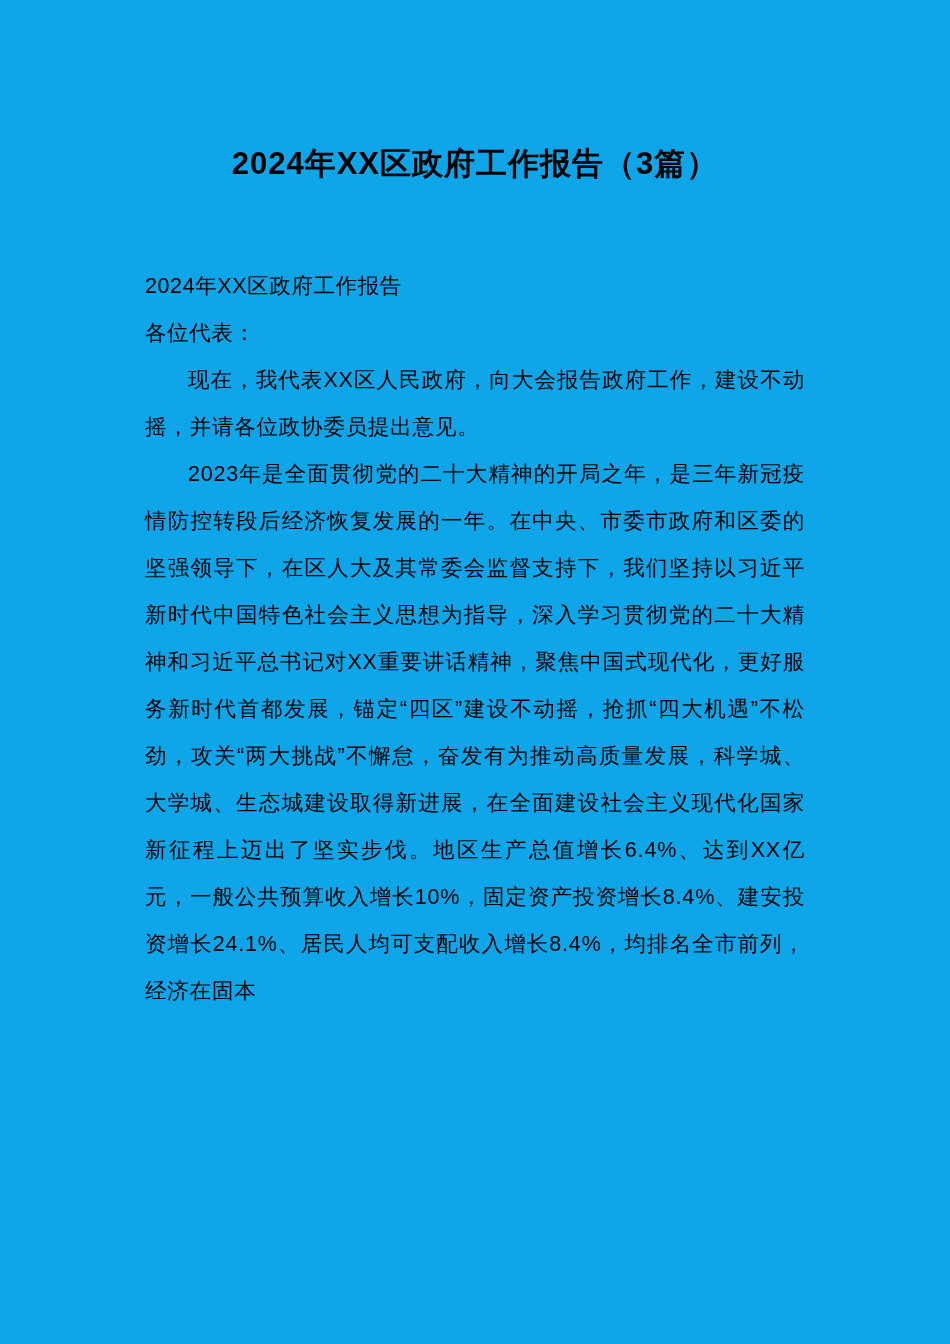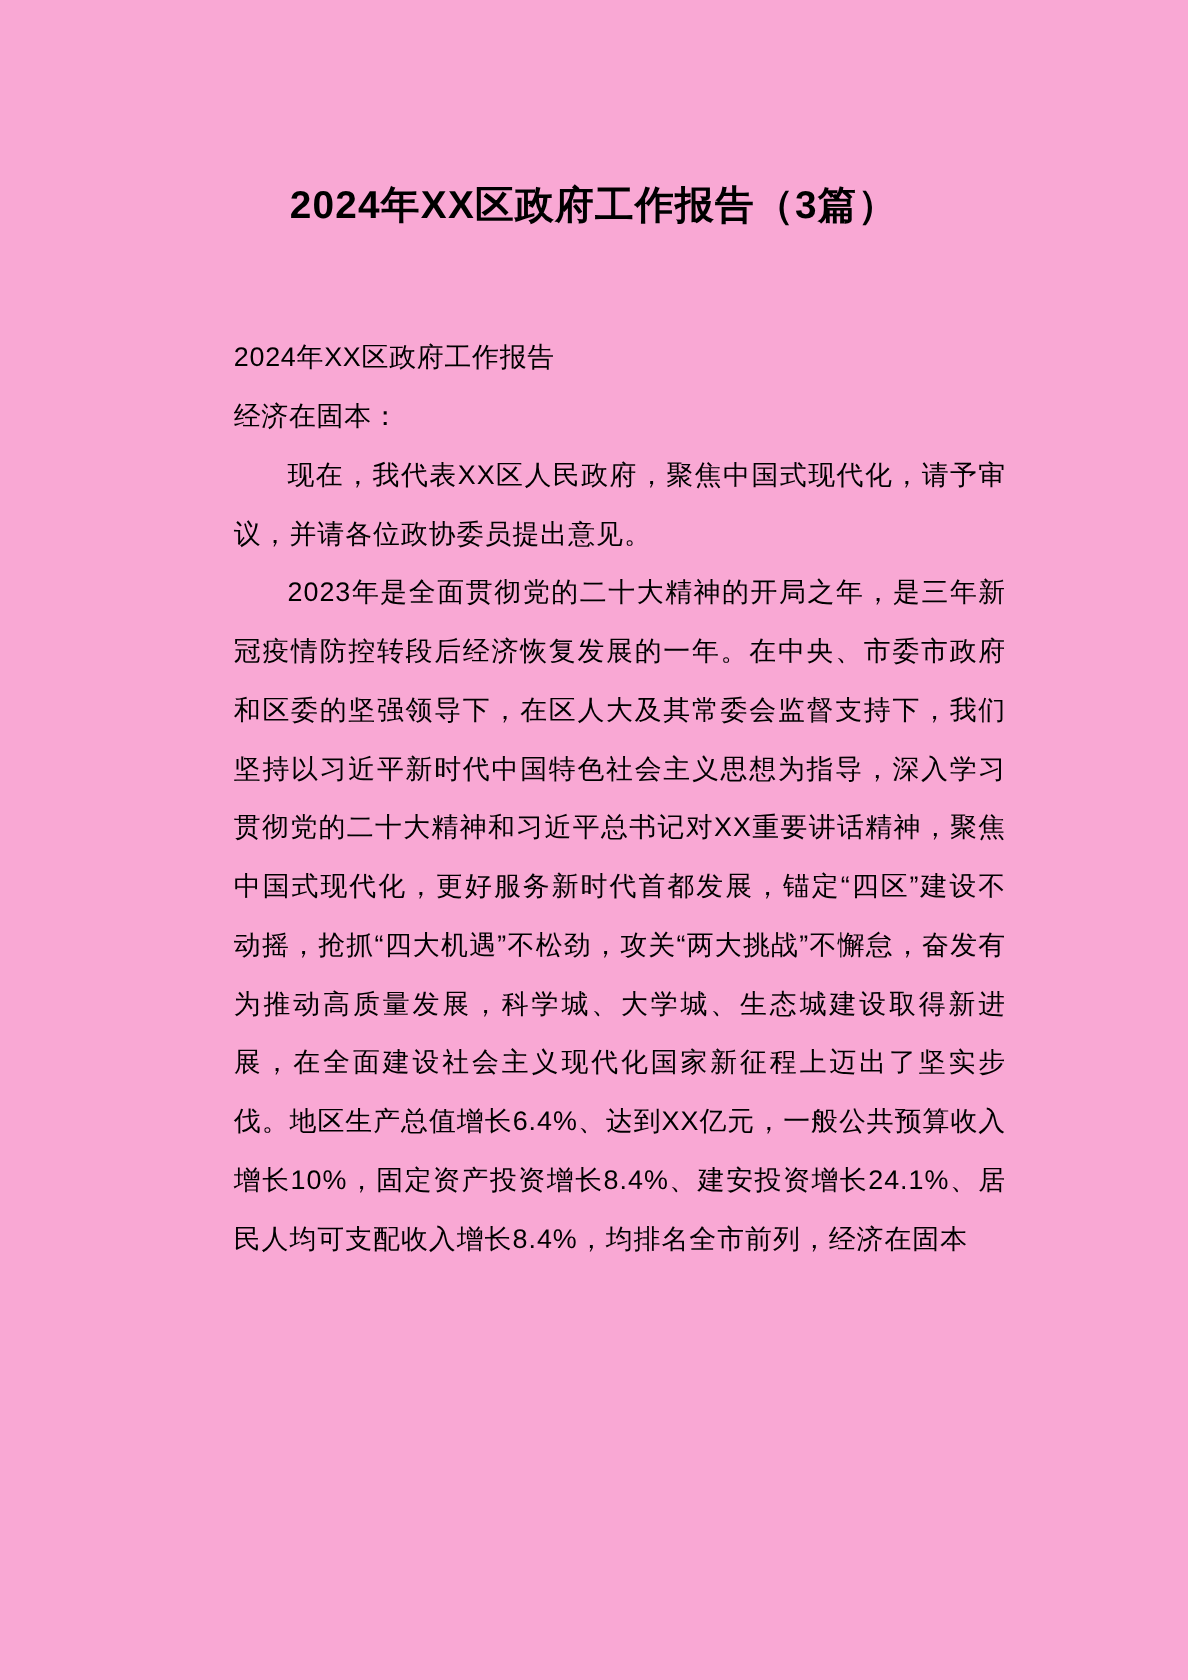--- a/index.html
+++ b/index.html
@@ -18,7 +18,7 @@
     position: relative;
     width: 950px;
     height: 1344px;
-    background: #f9a8d4;
+    background: #0ea5e9;
     box-sizing: border-box;
     padding: 0 145px 0 145px;
   }

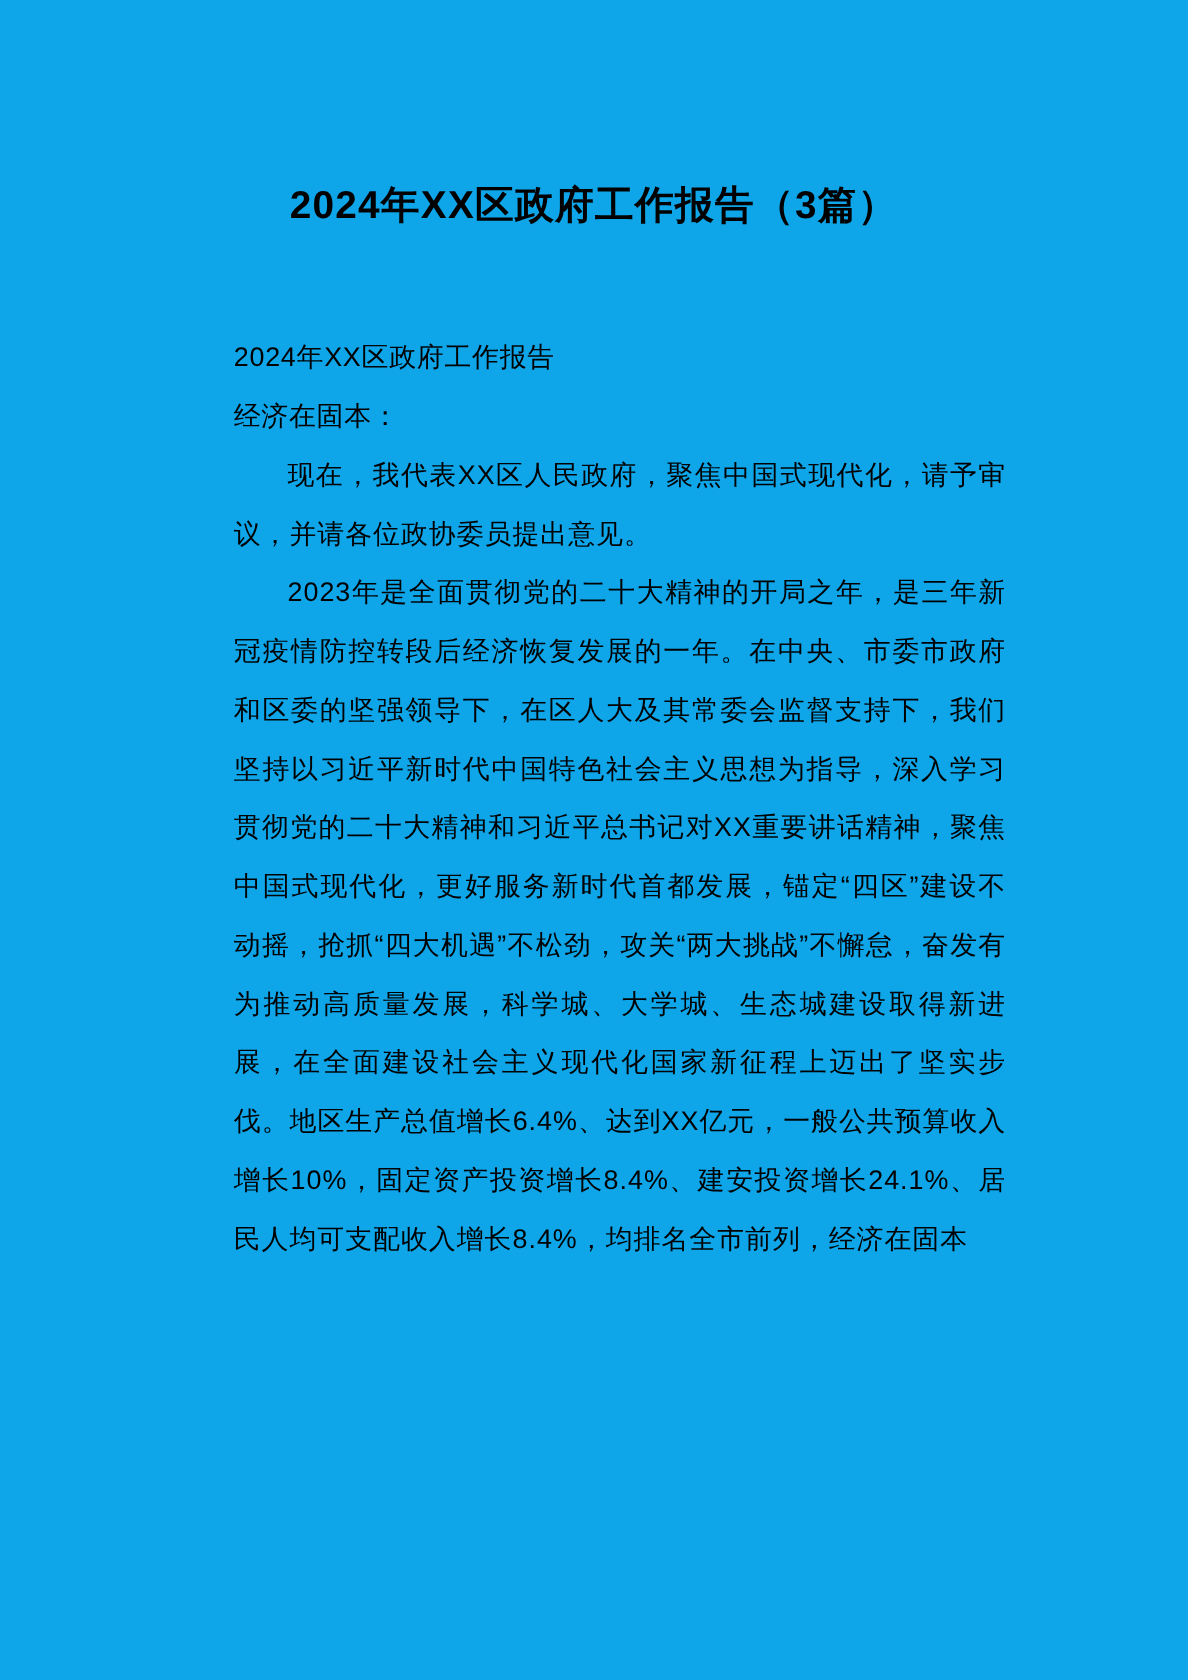--- a/index.html
+++ b/index.html
@@ -33,7 +33,6 @@
   }
   .body-block {
     margin-top: 78px;
-    margin-left: 42px;
   }
   p.line {
     margin: 0;

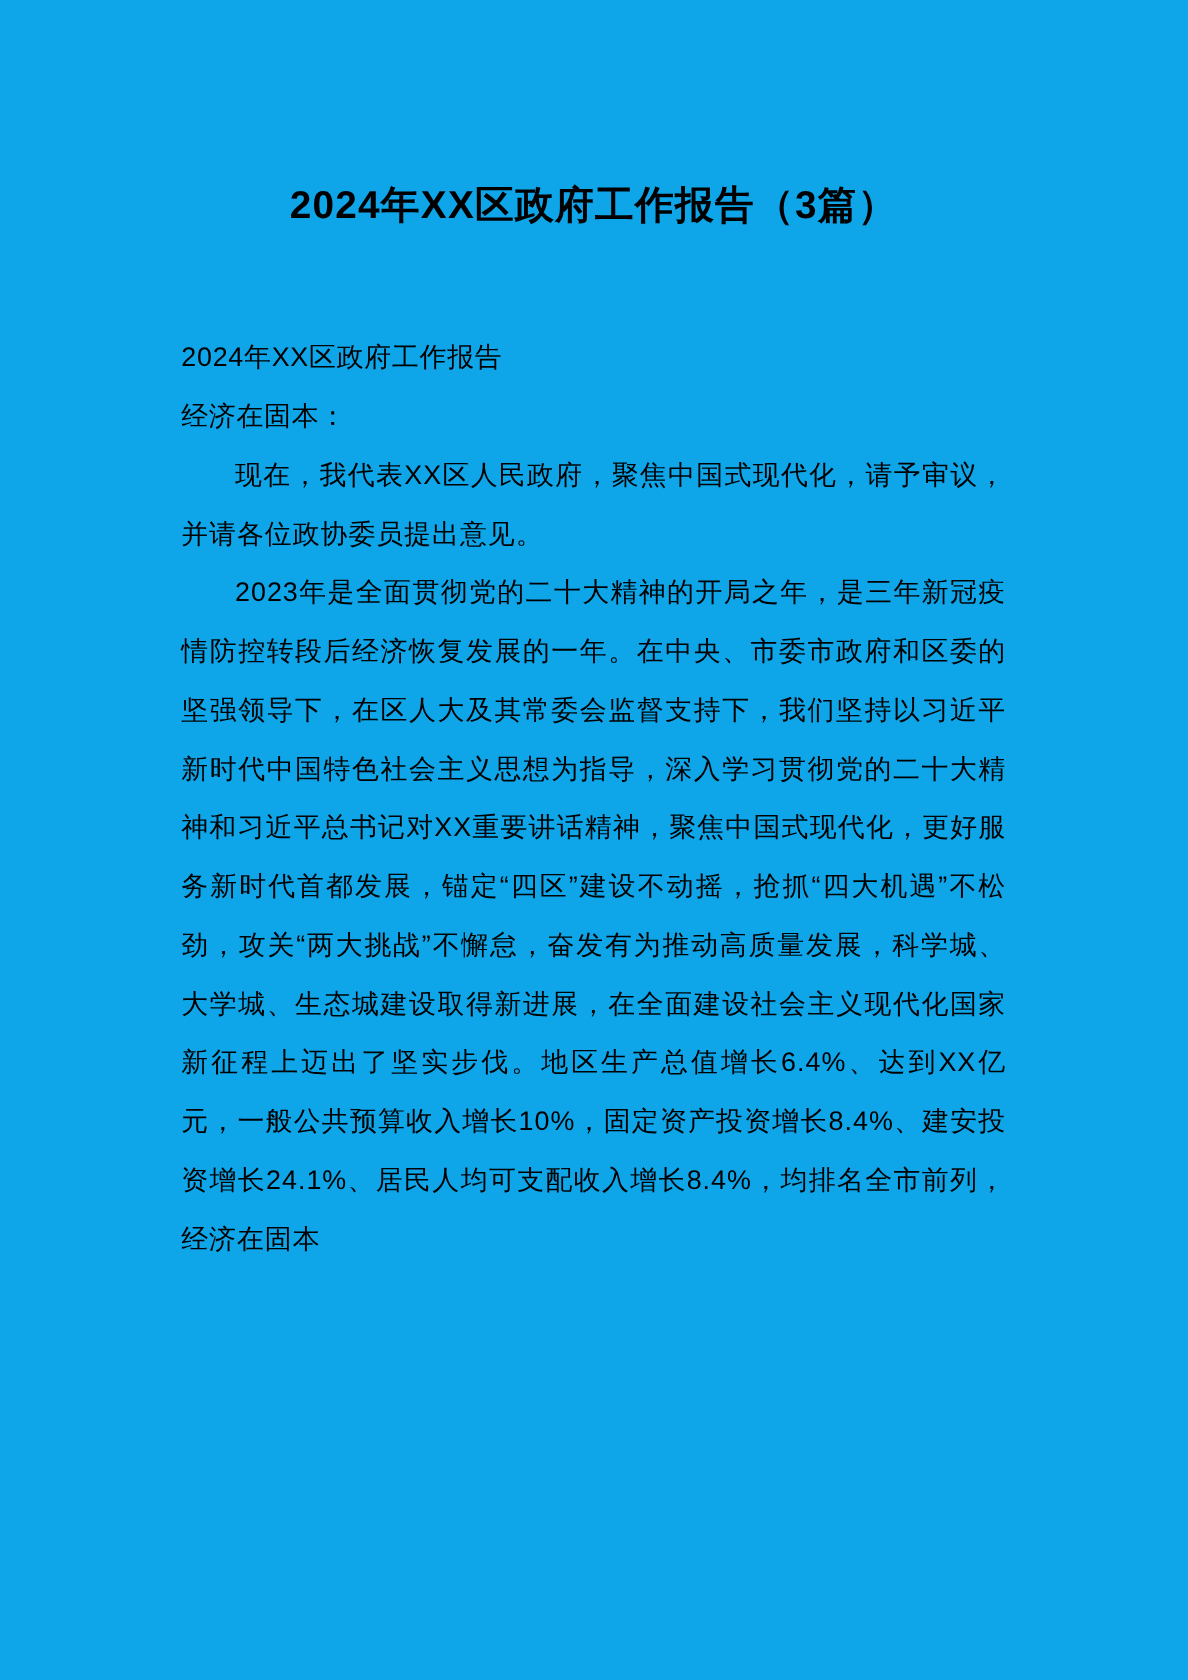--- a/index.html
+++ b/index.html
@@ -67,7 +67,7 @@
 
     <p class="line">2024年XX区政府工作报告</p>
 
-    <p class="line">经济在固本：</p>
+    <p class="line">各位代表：</p>
 
     <p class="body-para">现在，我代表XX区人民政府，聚焦中国式现代化，请予审议，并请各位政协委员提出意见。</p>
 

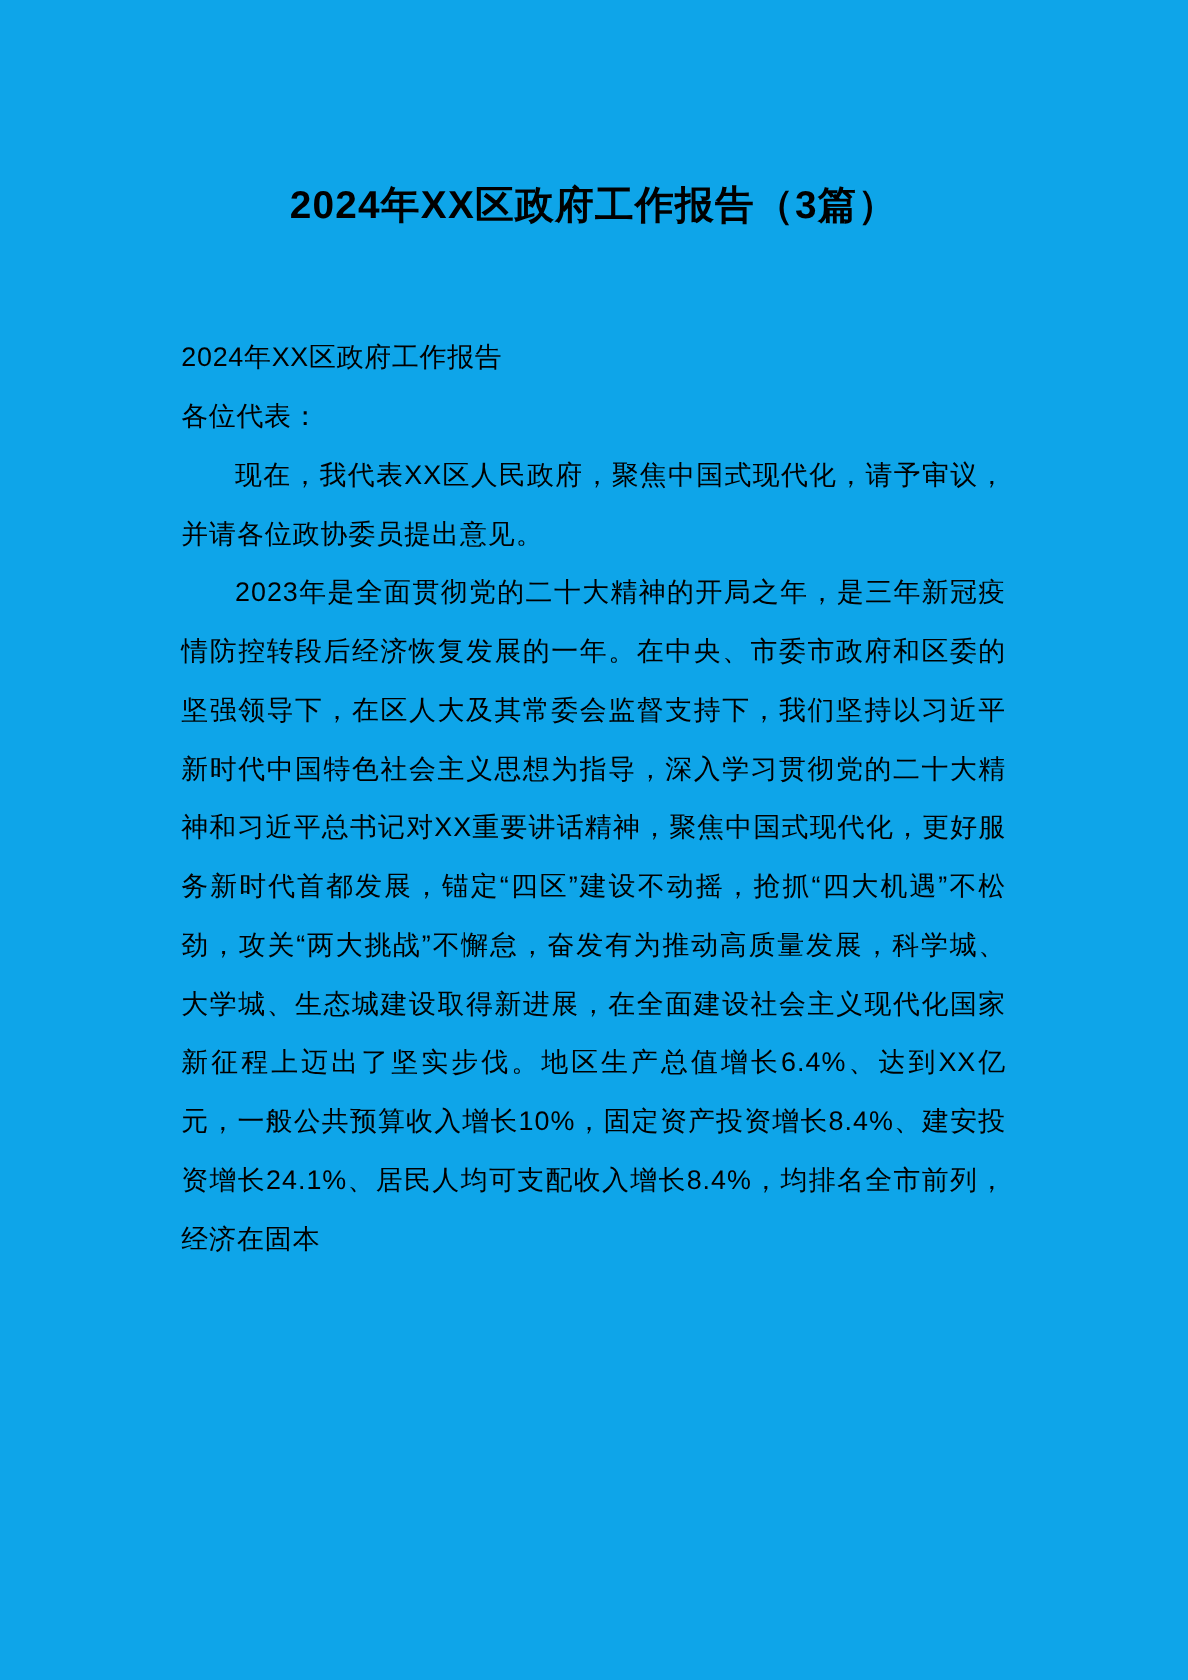--- a/index.html
+++ b/index.html
@@ -69,7 +69,7 @@
 
     <p class="line">各位代表：</p>
 
-    <p class="body-para">现在，我代表XX区人民政府，聚焦中国式现代化，请予审议，并请各位政协委员提出意见。</p>
+    <p class="body-para">现在，我代表XX区人民政府，向大会报告政府工作，建设不动摇，并请各位政协委员提出意见。</p>
 
 
     <p class="body-para">2023年是全面贯彻党的二十大精神的开局之年，是三年新冠疫情防控转段后经济恢复发展的一年。在中央、市委市政府和区委的坚强领导下，在区人大及其常委会监督支持下，我们坚持以习近平新时代中国特色社会主义思想为指导，深入学习贯彻党的二十大精神和习近平总书记对XX重要讲话精神，聚焦中国式现代化，更好服务新时代首都发展，锚定“四区”建设不动摇，抢抓“四大机遇”不松劲，攻关“两大挑战”不懈怠，奋发有为推动高质量发展，科学城、大学城、生态城建设取得新进展，在全面建设社会主义现代化国家新征程上迈出了坚实步伐。地区生产总值增长6.4%、达到XX亿元，一般公共预算收入增长10%，固定资产投资增长8.4%、建安投资增长24.1%、居民人均可支配收入增长8.4%，均排名全市前列，经济在固本</p>

